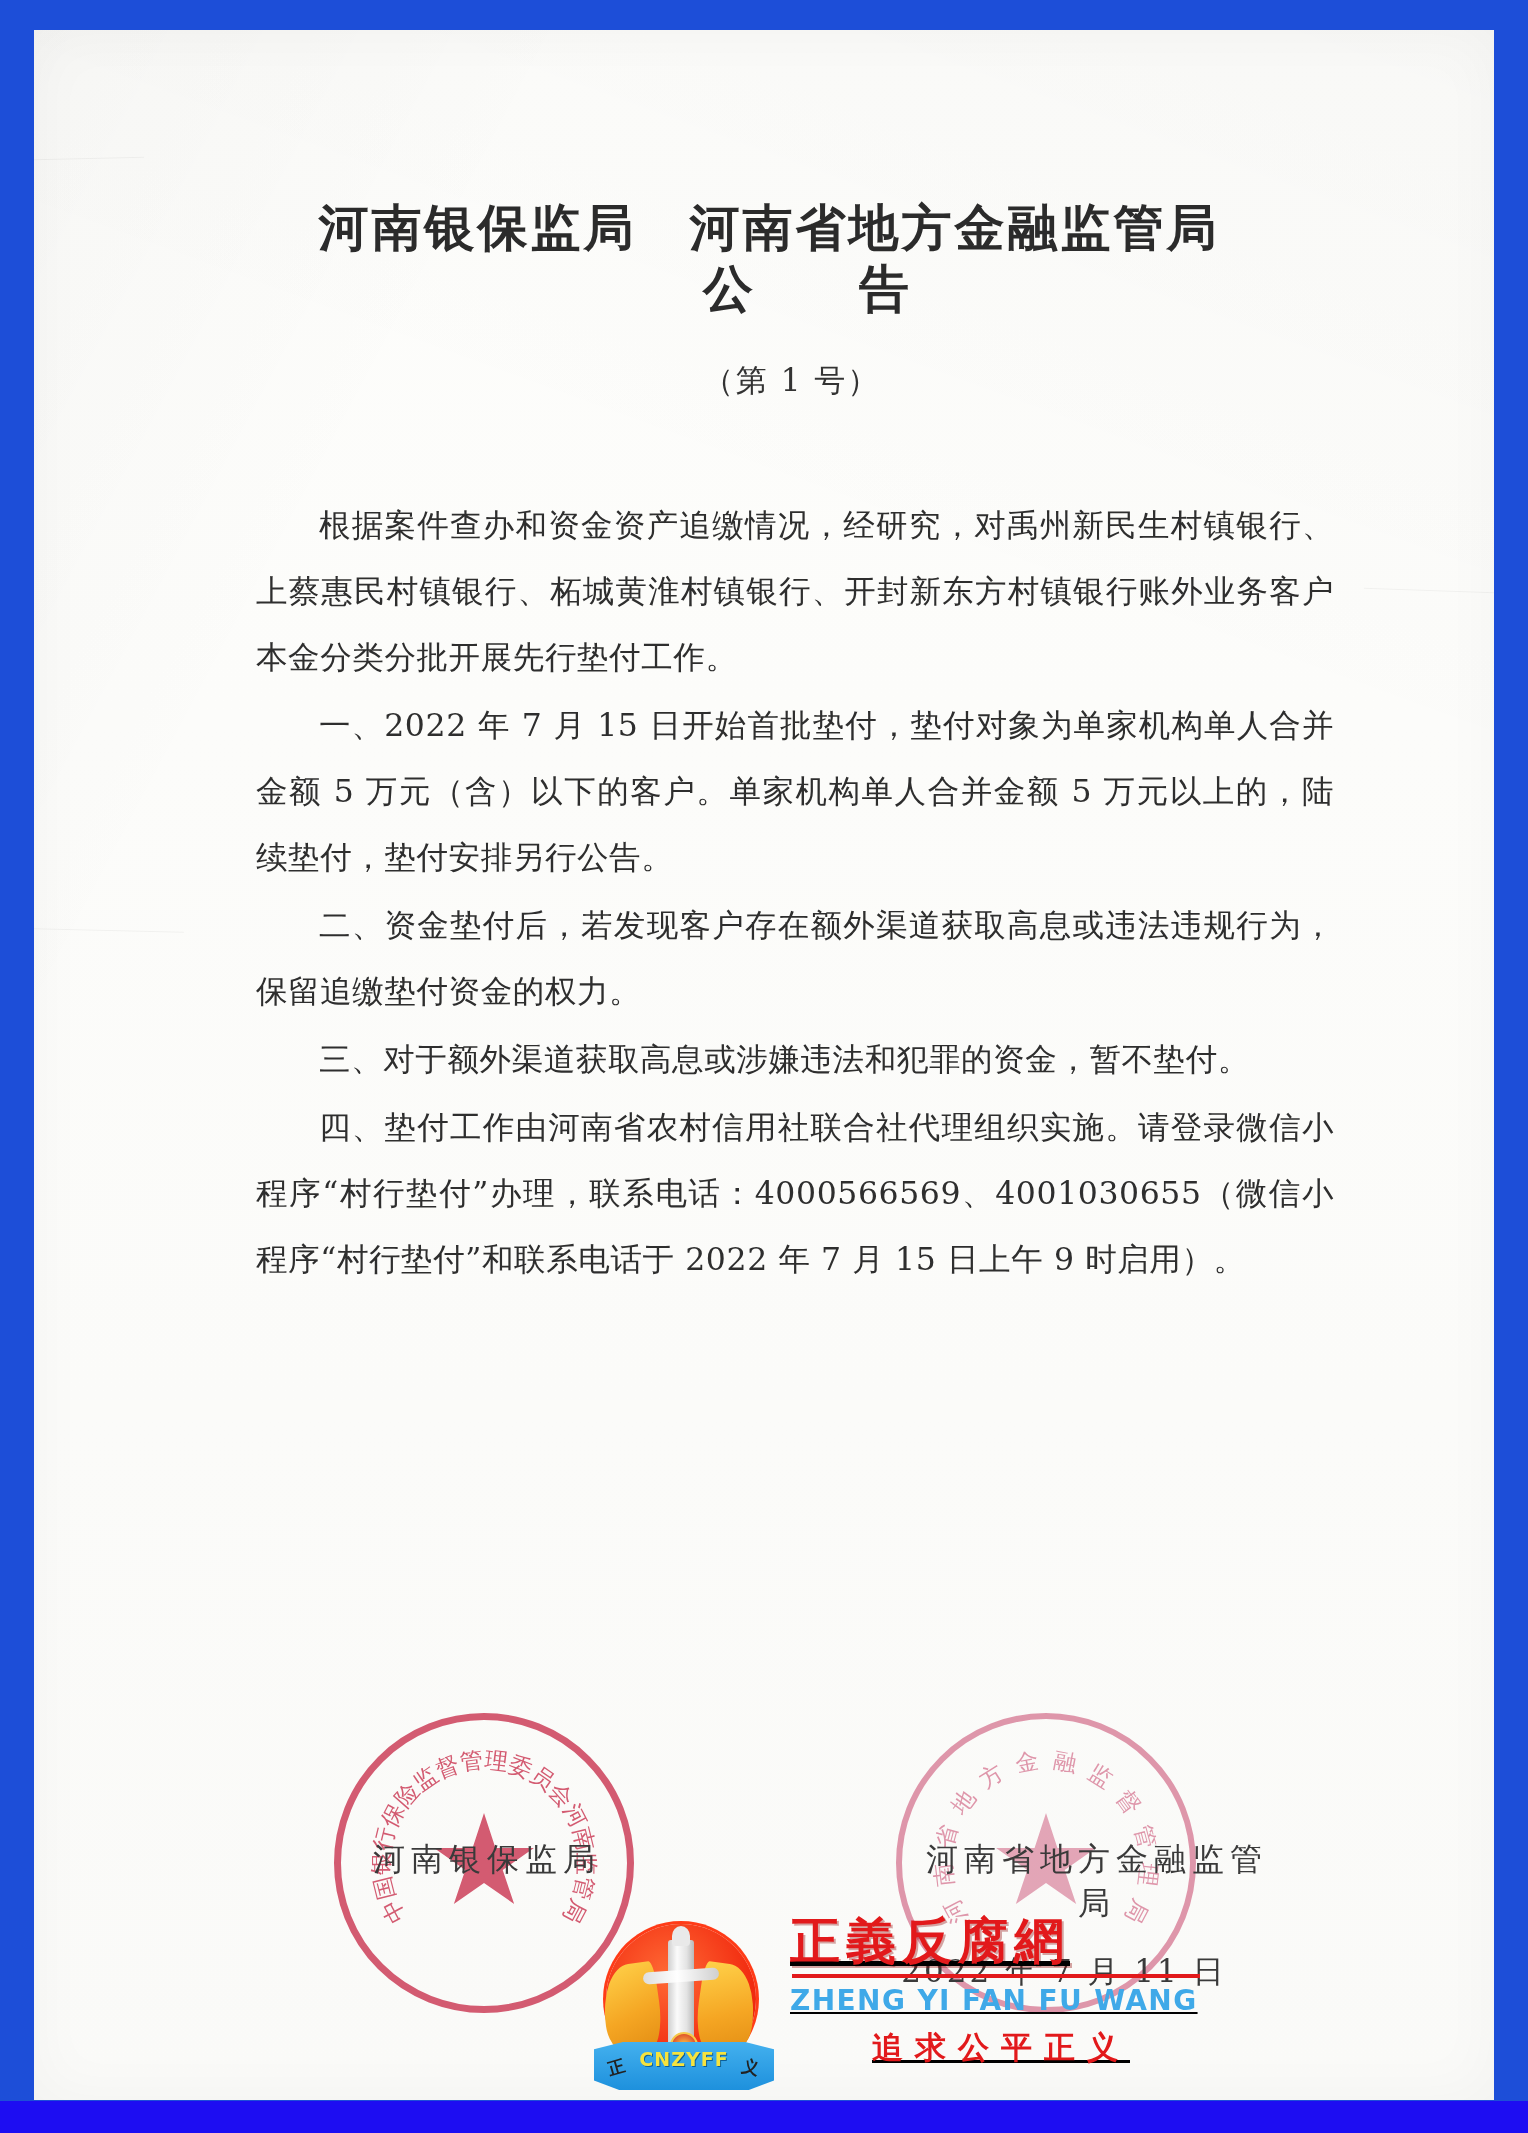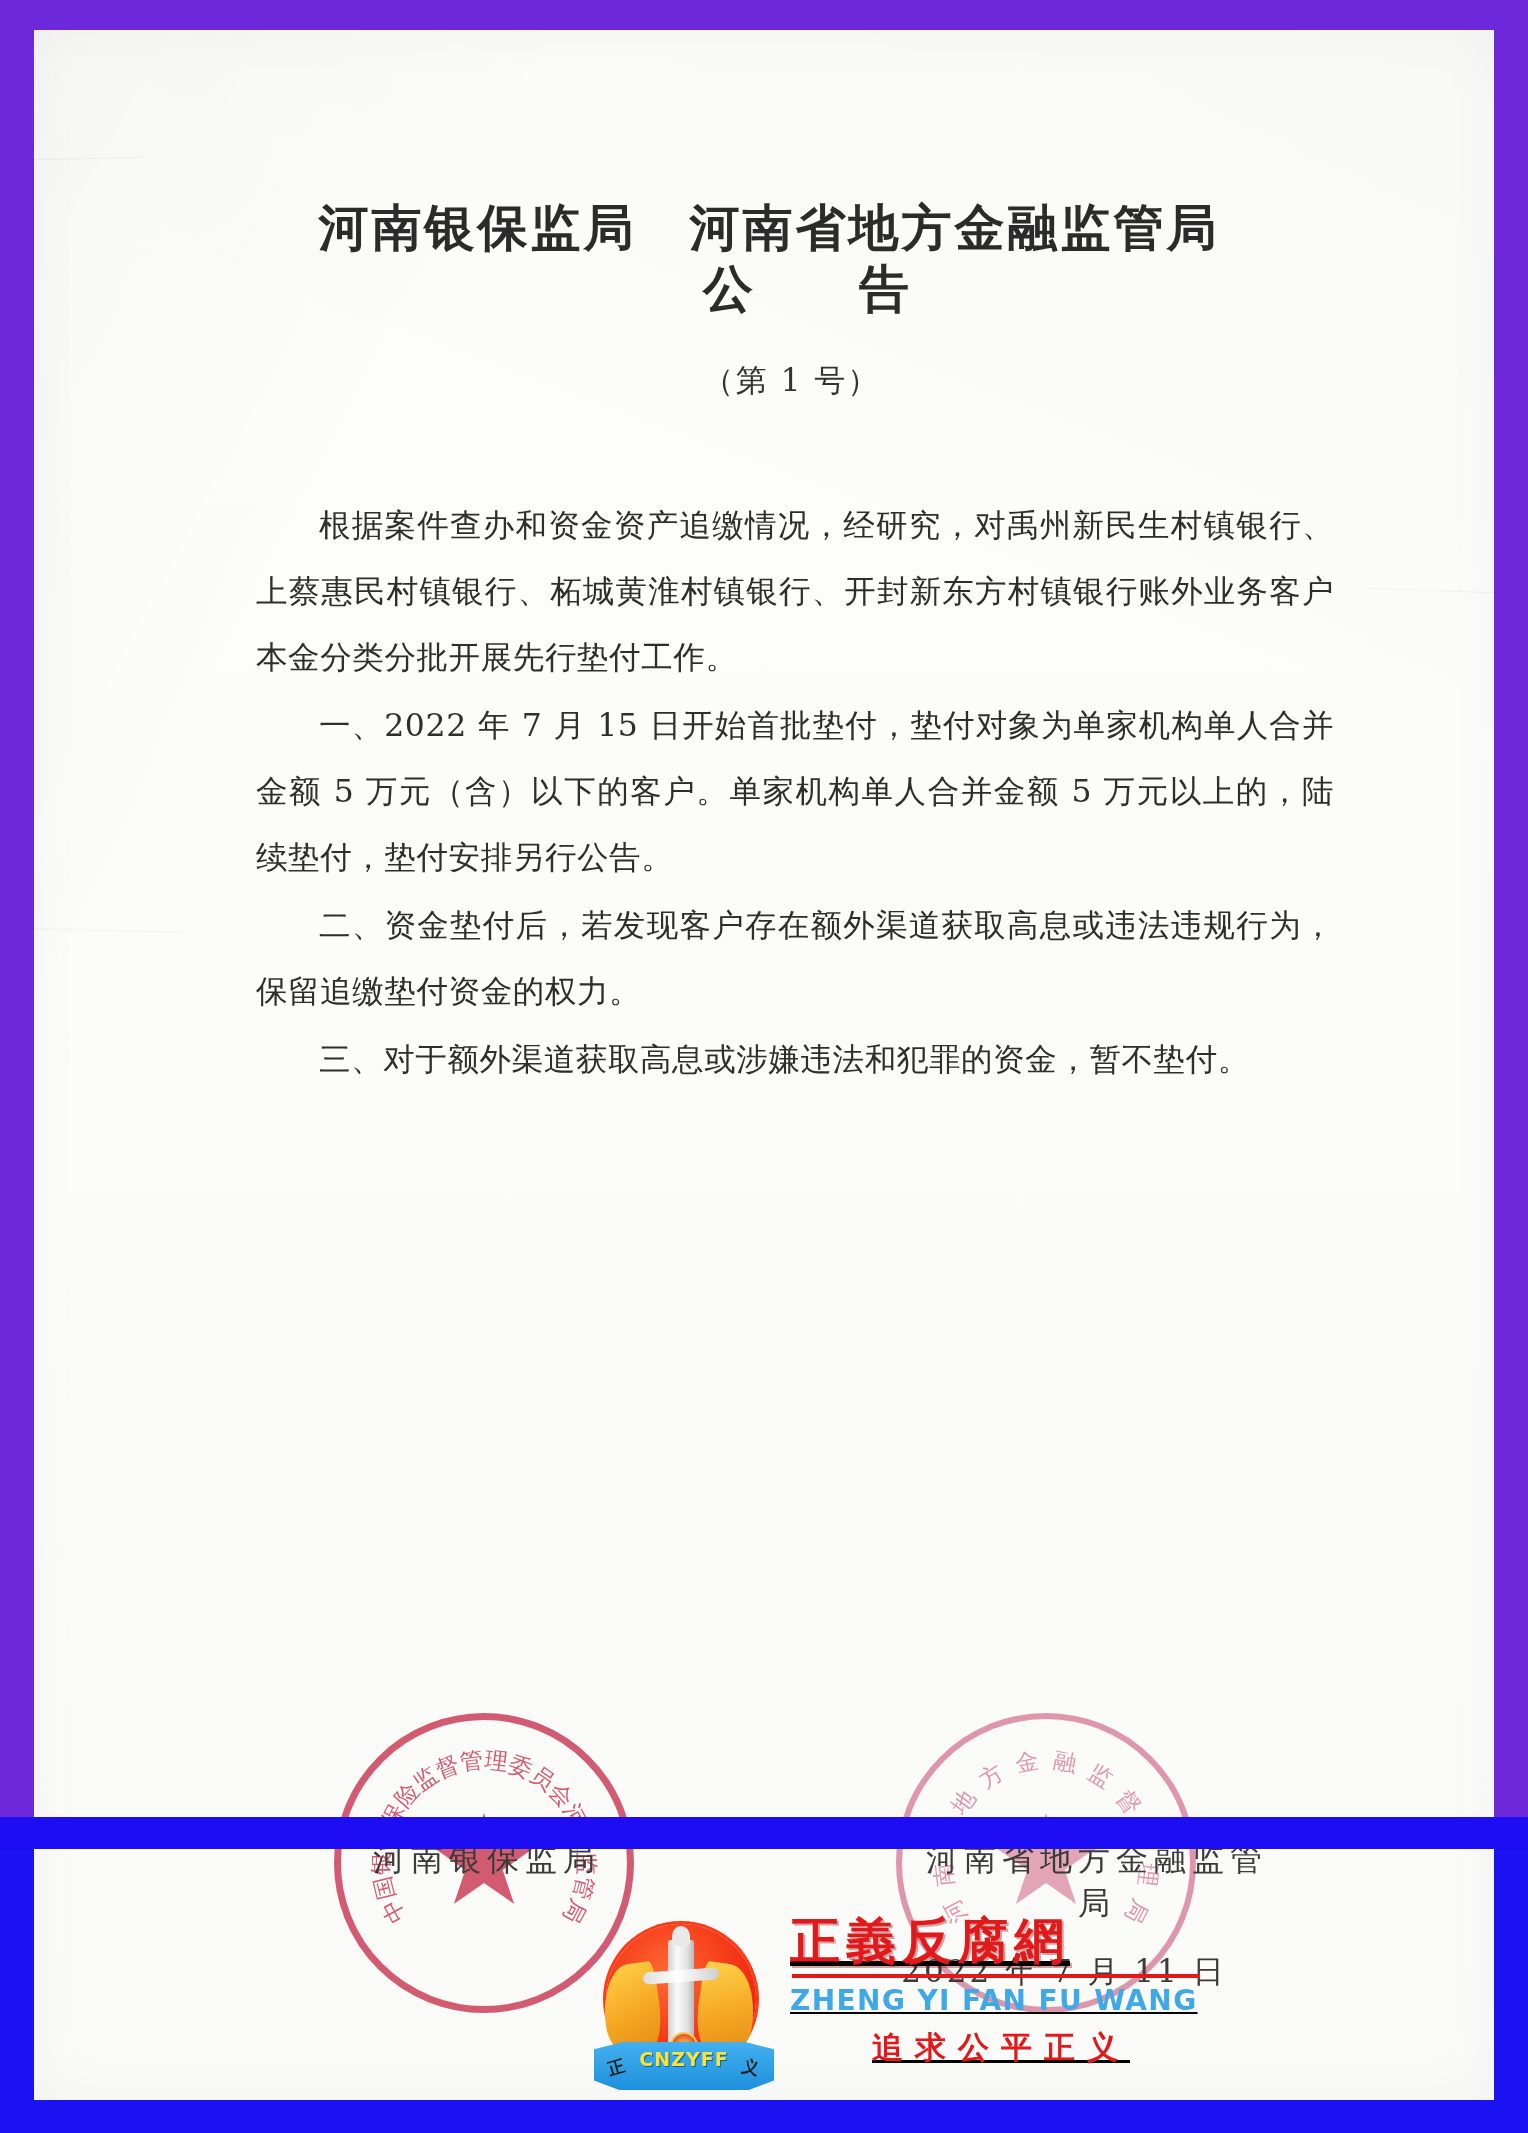--- a/index.html
+++ b/index.html
@@ -13,8 +13,8 @@
   
   #page-frame{
     position:absolute;
-    left:0;top:0;width:1528px;height:1849px;
-    background:#6d28d9;
+    left:0;top:0;width:1528px;height:2133px;
+    background:#1d4ed8;
     box-sizing:border-box;
   }
   #paper{

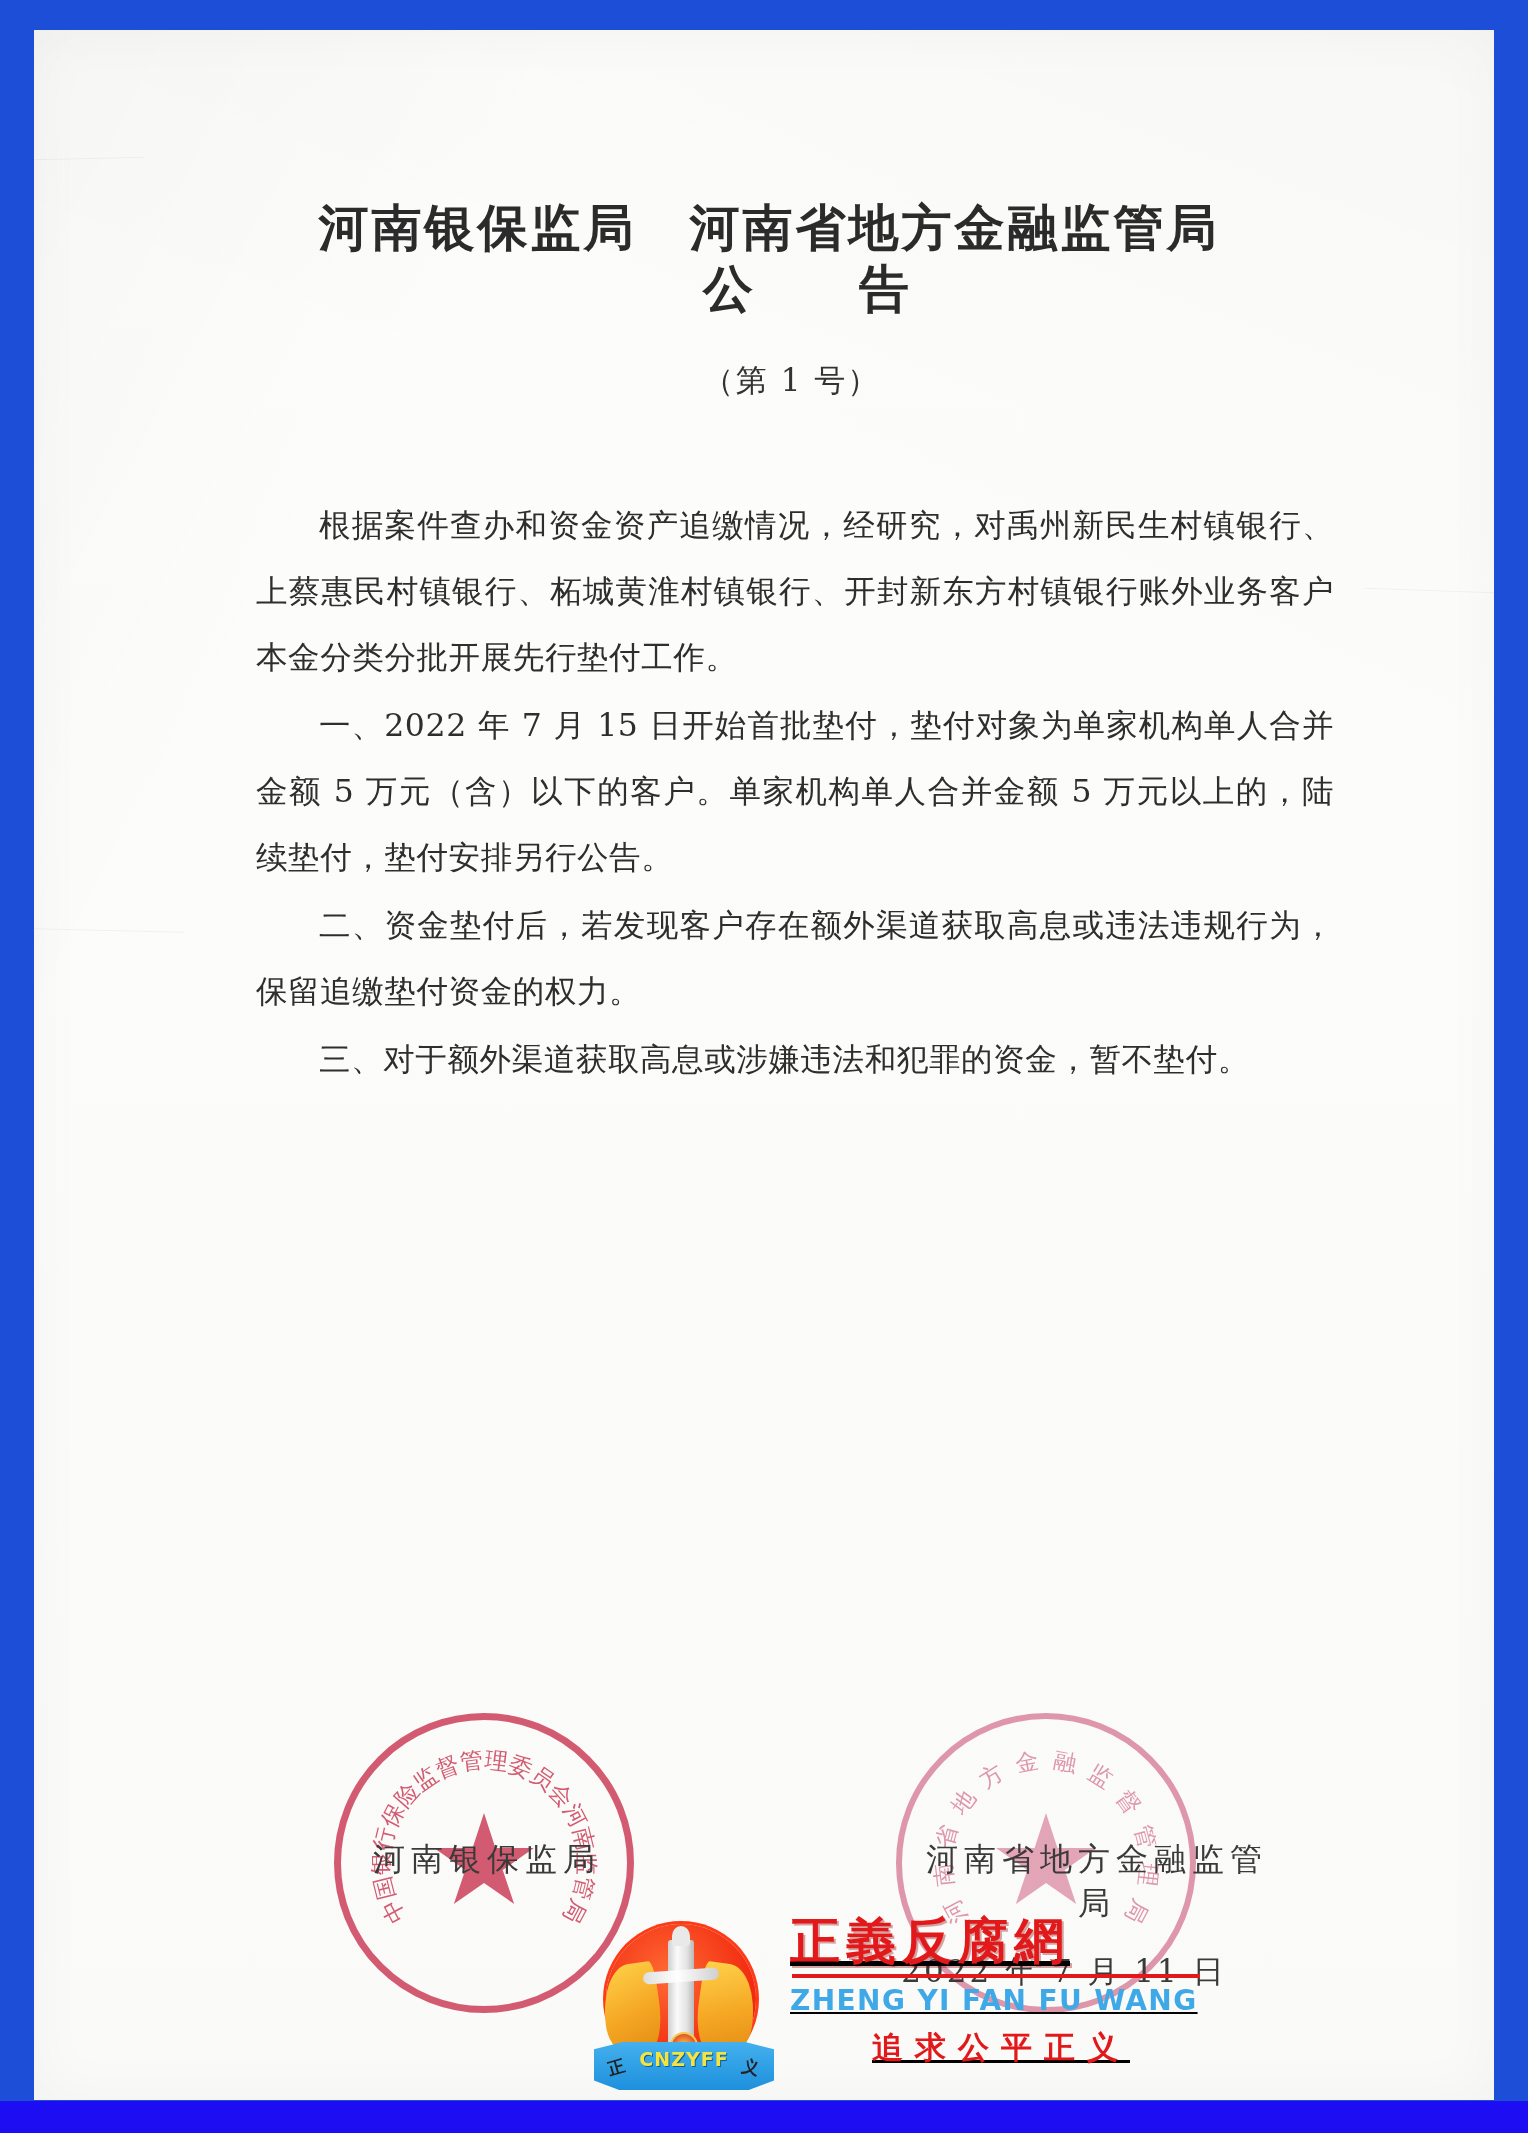--- a/index.html
+++ b/index.html
@@ -258,6 +258,7 @@
         <p class="para">一、2022 年 7 月 15 日开始首批垫付，垫付对象为单家机构单人合并金额 5 万元（含）以下的客户。单家机构单人合并金额 5 万元以上的，陆续垫付，垫付安排另行公告。</p>
         <p class="para">二、资金垫付后，若发现客户存在额外渠道获取高息或违法违规行为，保留追缴垫付资金的权力。</p>
         <p class="para">三、对于额外渠道获取高息或涉嫌违法和犯罪的资金，暂不垫付。</p>
+        <p class="para">四、垫付工作由河南省农村信用社联合社代理组织实施。请登录微信小程序“村行垫付”办理，联系电话：4000566569、4001030655（微信小程序“村行垫付”和联系电话于 2022 年 7 月 15 日上午 9 时启用）。</p>
       </div>
 
       <div class="seal seal-left">

